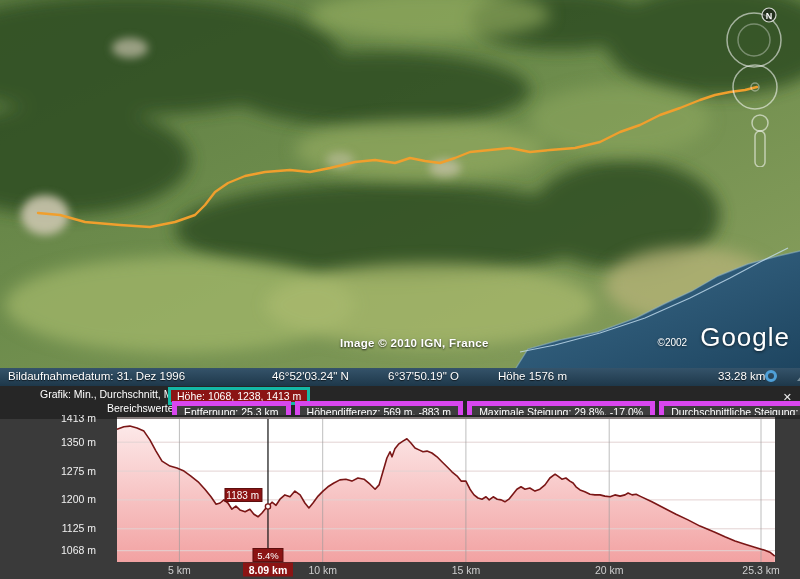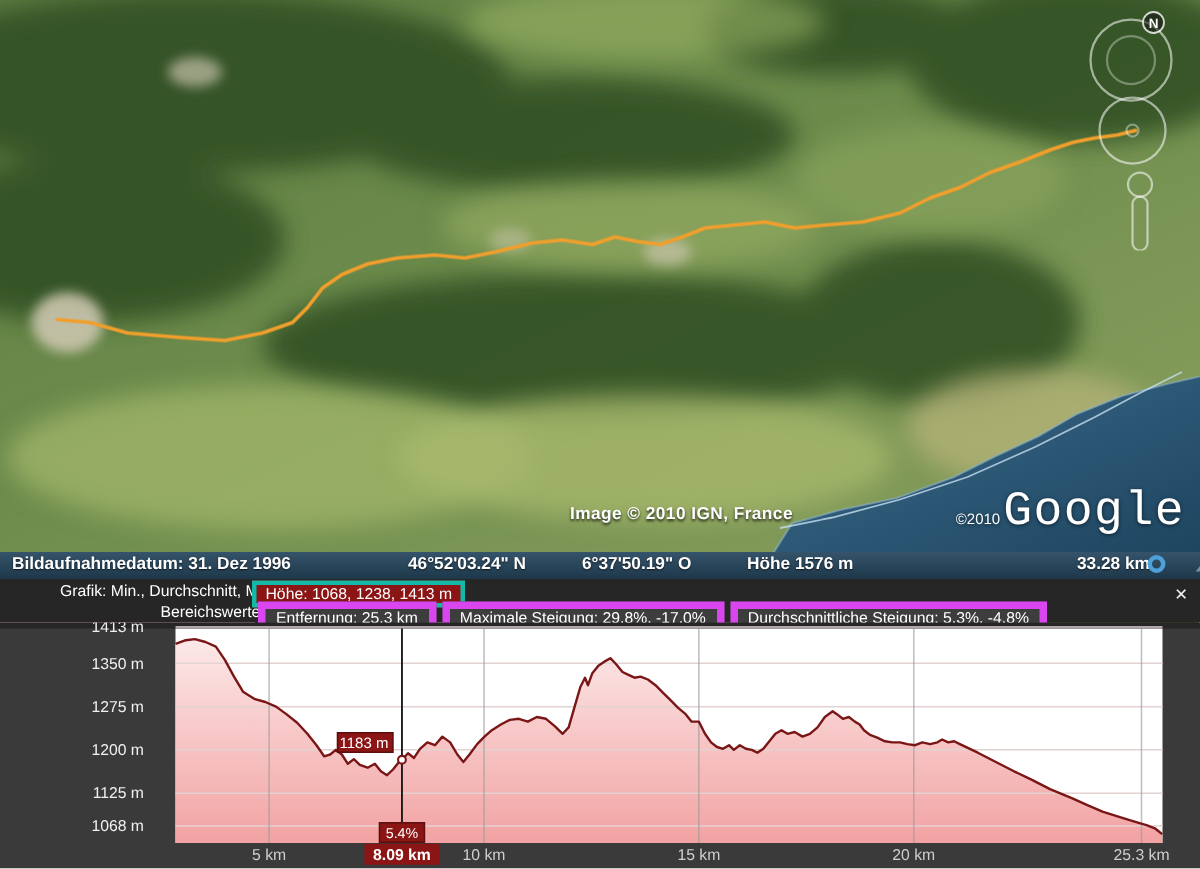--- a/index.html
+++ b/index.html
@@ -11,7 +11,7 @@
   #map { position:absolute; left:0; top:0; width:800px; height:368px; overflow:hidden; cursor:grab; }
   #map svg { display:block; }
   .attribution { position:absolute; left:340px; top:337px; color:#fff; font-size:11.5px; font-weight:bold;
-                 text-shadow:0 1px 2px rgba(0,0,0,.8); letter-spacing:.3px;margin-left:40px; }
+                 text-shadow:0 1px 2px rgba(0,0,0,.8); letter-spacing:.3px; }
   .google-logo { position:absolute; right:10px; top:322px; color:#fff; display:flex; align-items:baseline;
                  text-shadow:0 1px 3px rgba(0,0,0,.6); }
   .google-logo .small { font-size:10px; margin-right:2px; }

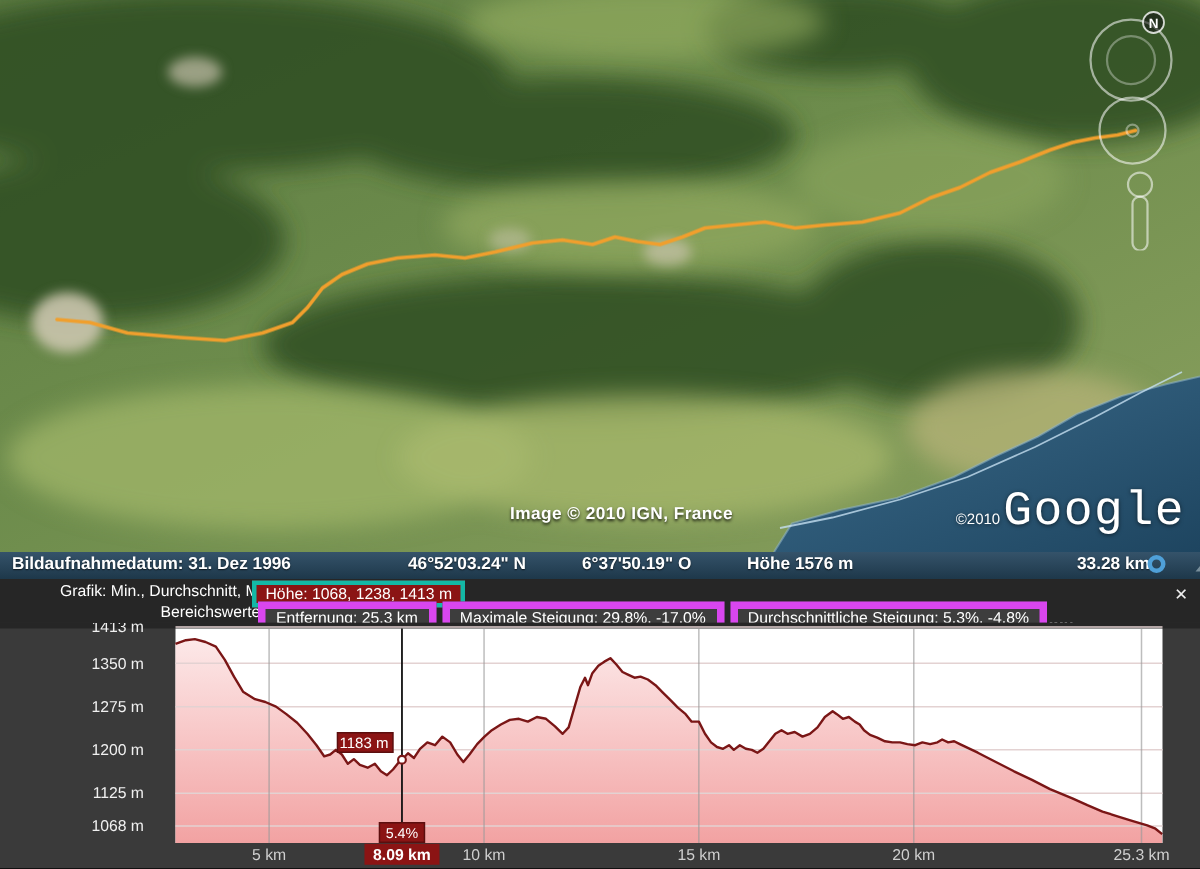--- a/index.html
+++ b/index.html
@@ -115,7 +115,7 @@
 
     <div class="attribution">Image © 2010 IGN, France</div>
     <div class="google-logo">
-      <span class="small">©2010</span>
+      <span class="small">©2002</span>
       <span class="big">Google</span>
     </div>
 

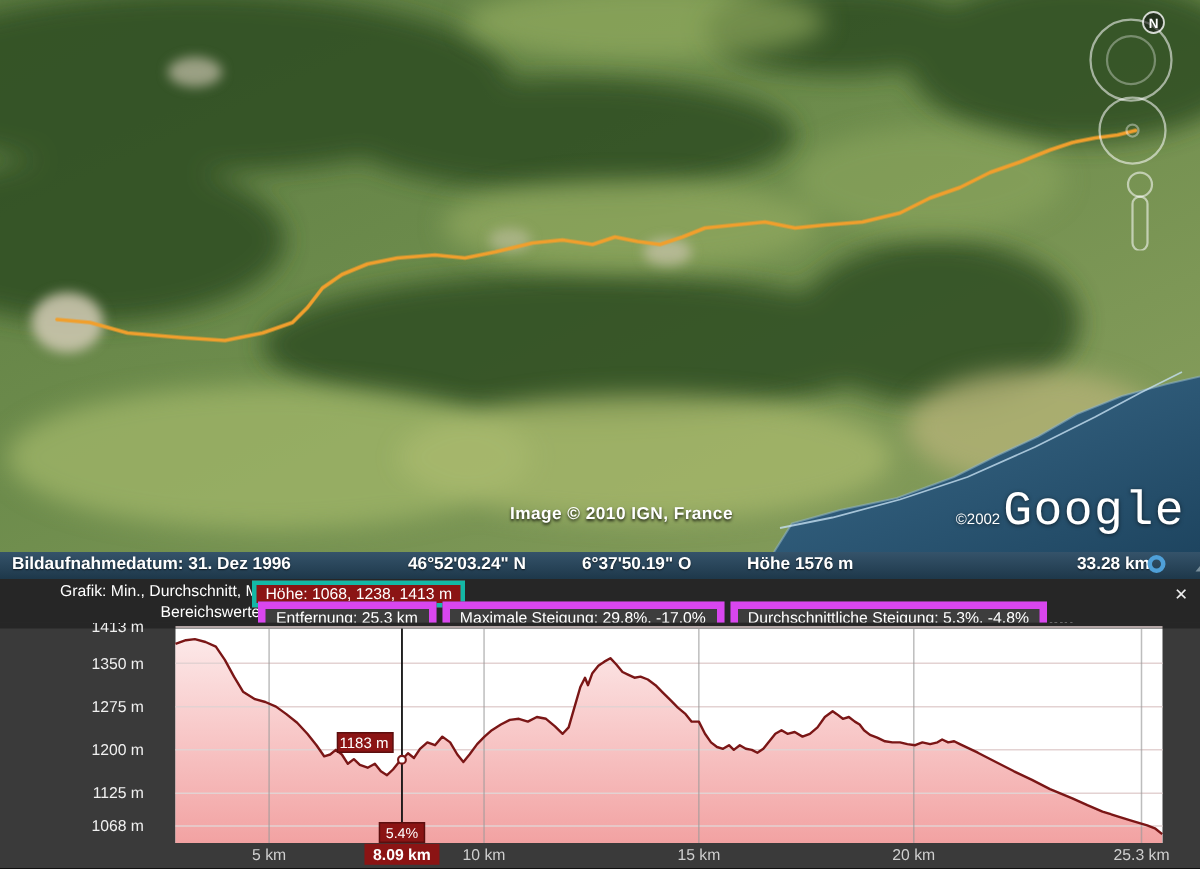--- a/index.html
+++ b/index.html
@@ -15,7 +15,7 @@
   .google-logo { position:absolute; right:10px; top:322px; color:#fff; display:flex; align-items:baseline;
                  text-shadow:0 1px 3px rgba(0,0,0,.6); }
   .google-logo .small { font-size:10px; margin-right:2px; }
-  .google-logo .big { font-family:Liberation Mono, monospace; font-size:32px; letter-spacing:1px; }
+  .google-logo .big { font-family:Liberation Sans, sans-serif; font-size:26px; letter-spacing:1px;margin-left:11px; }
 
   
   #nav-controls { position:absolute; right:8px; top:2px; width:70px; height:165px; }

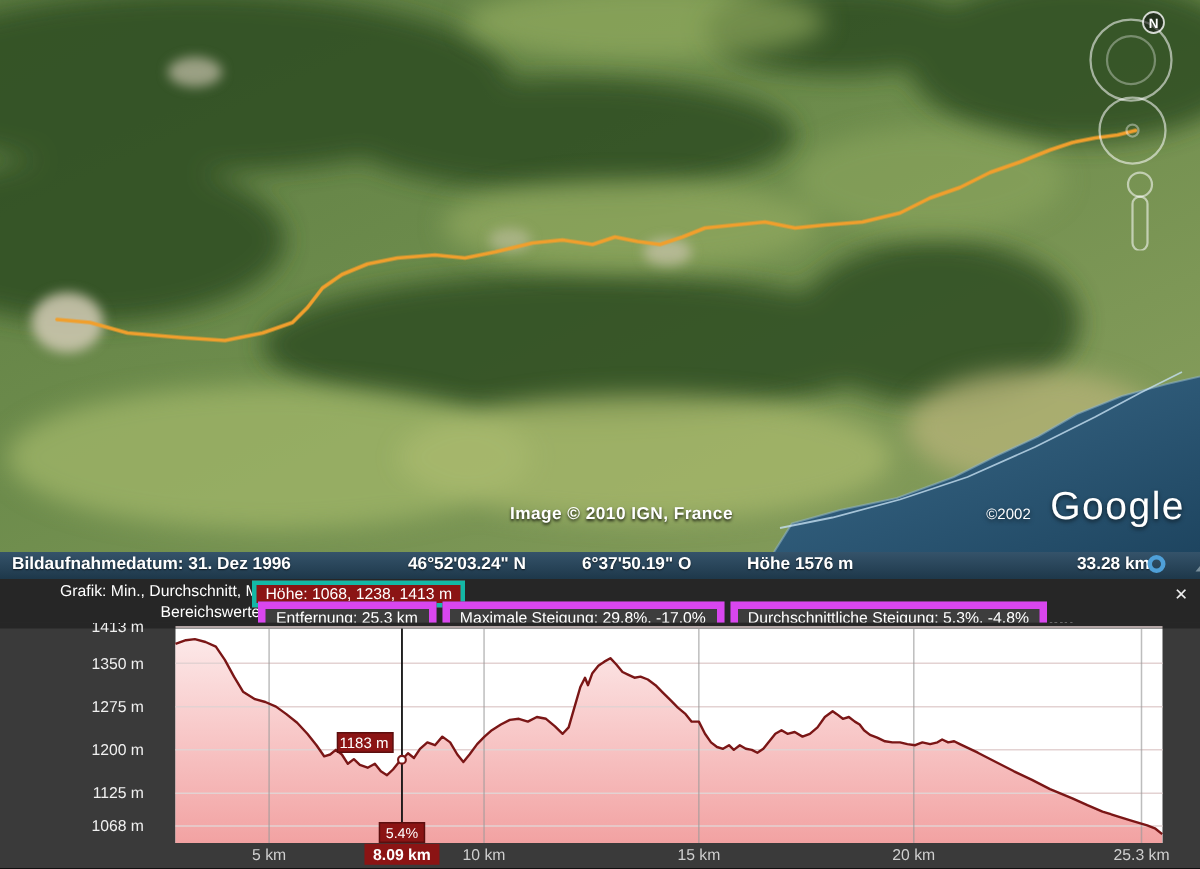--- a/index.html
+++ b/index.html
@@ -22,7 +22,7 @@
 
   
   #status-bar { position:absolute; left:0; top:368px; width:800px; height:32px;
-                background:linear-gradient(#35536a,#1c3648 60%,#152b3a); color:#fff; font-size:11.5px;font-weight:bold; }
+                background:linear-gradient(#35536a,#1c3648 60%,#152b3a); color:#fff; font-size:11.5px; }
   #status-bar span { position:absolute; top:2px; white-space:nowrap; text-shadow:0 1px 1px rgba(0,0,0,.7); }
   .sb-left { left:8px; }
   .sb-lat { left:272px; }

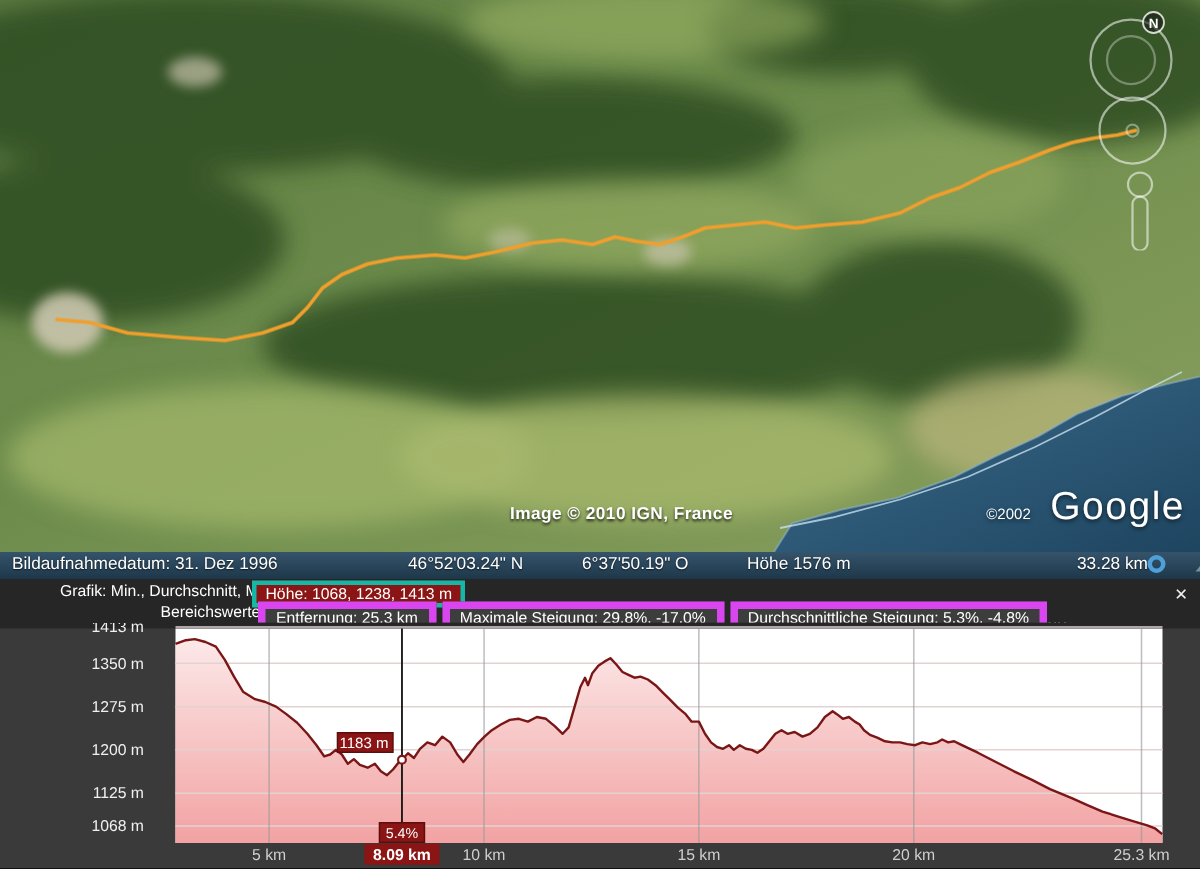--- a/index.html
+++ b/index.html
@@ -157,6 +157,7 @@
       <span class="r2-label">Bereichswerte:</span>
       <span class="r2-items" id="r2-items">
           <span class="cell">Entfernung: 25.3 km</span>
+          <span class="cell">Höhendifferenz: 569 m, -883 m</span>
           <span class="cell">Maximale Steigung: 29.8%, -17.0%</span>
           <span class="cell">Durchschnittliche Steigung: 5.3%, -4.8%</span>
         </span>

